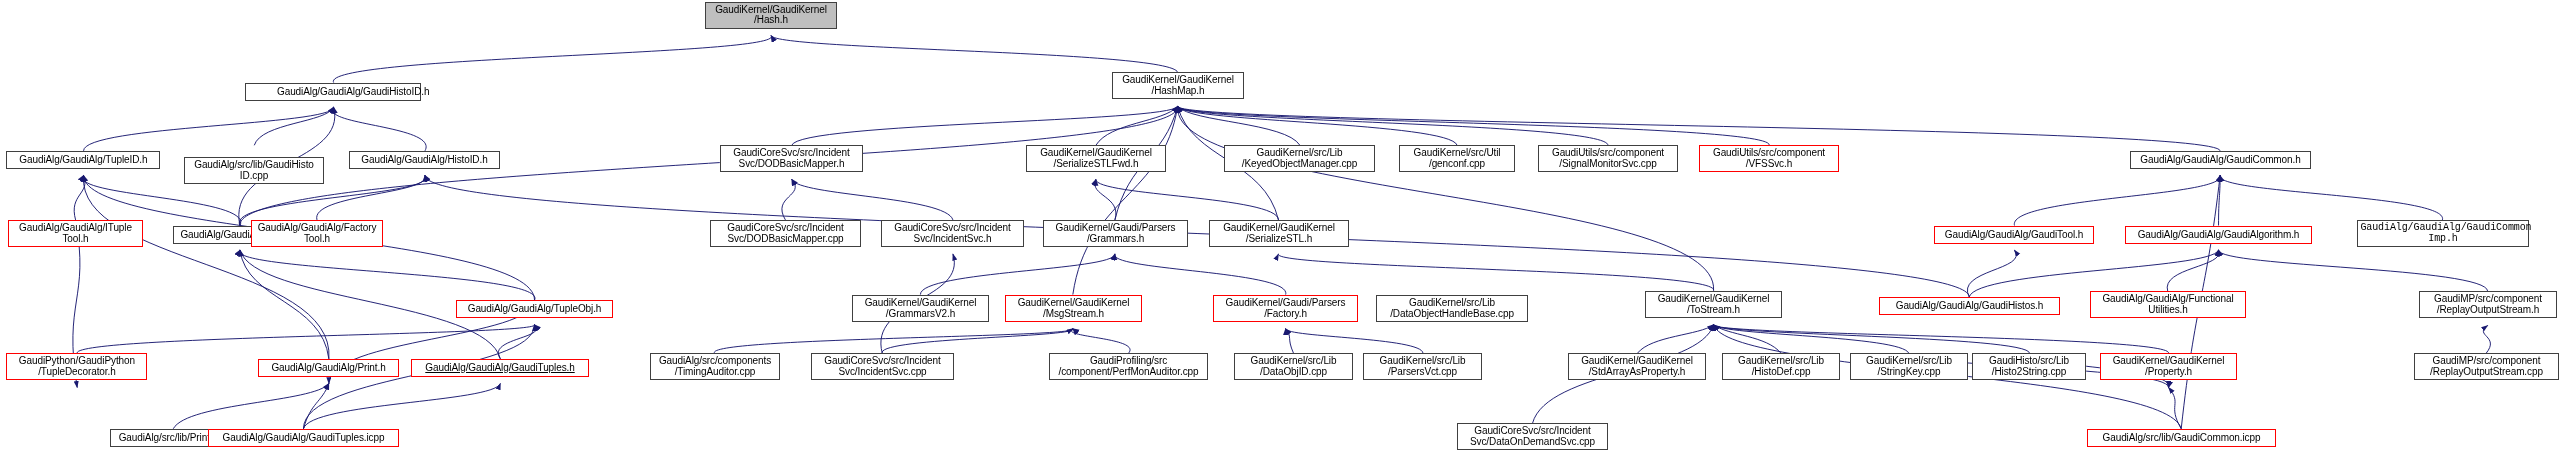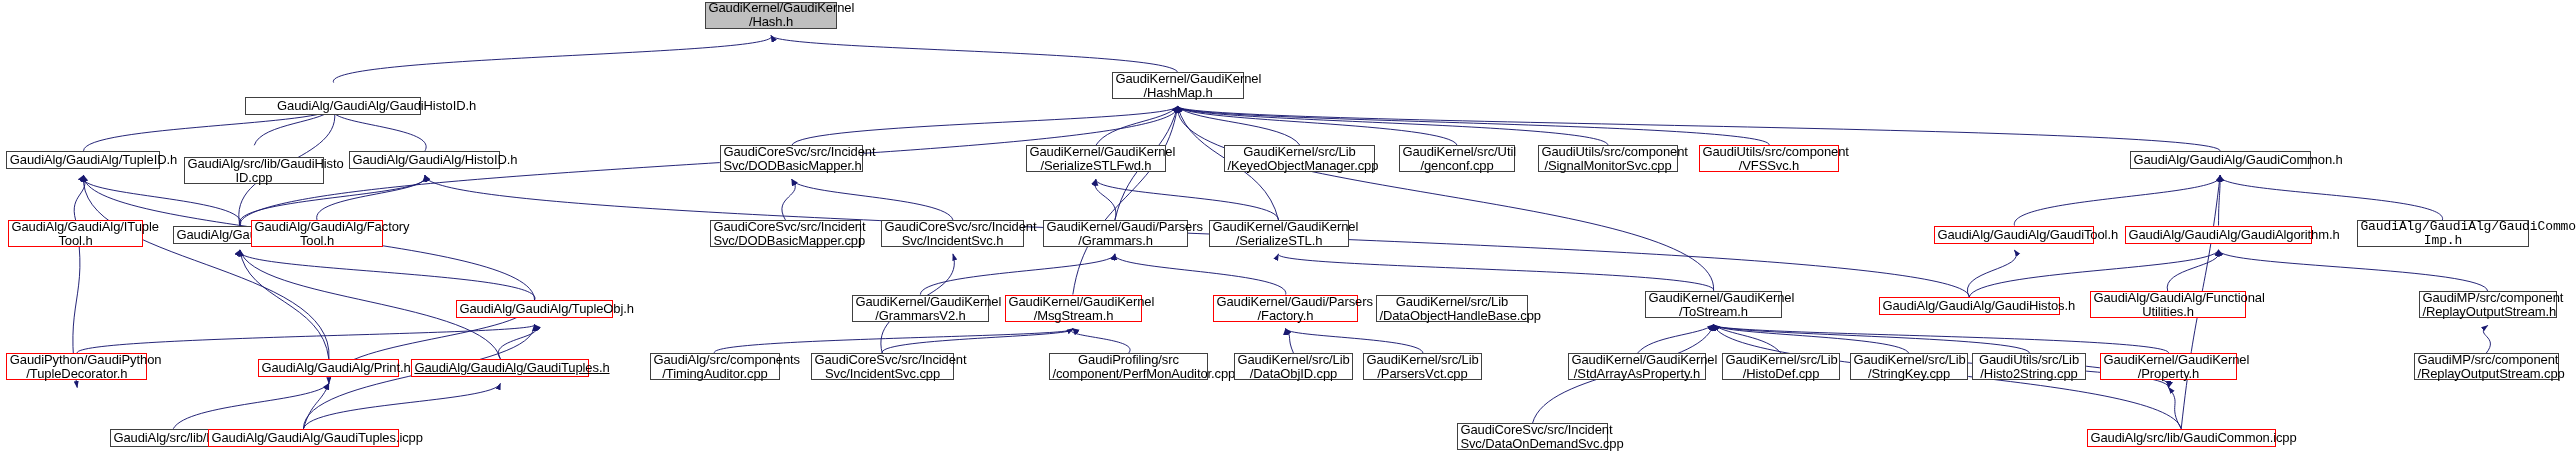--- a/index.html
+++ b/index.html
@@ -26,7 +26,7 @@
     justify-content:center;
     text-align:center;
     line-height:1.05;
-    font-size:13px;
+    font-size:10px;
     color:#000000;
     background:#ffffff;
     border:0.8px solid #404040;

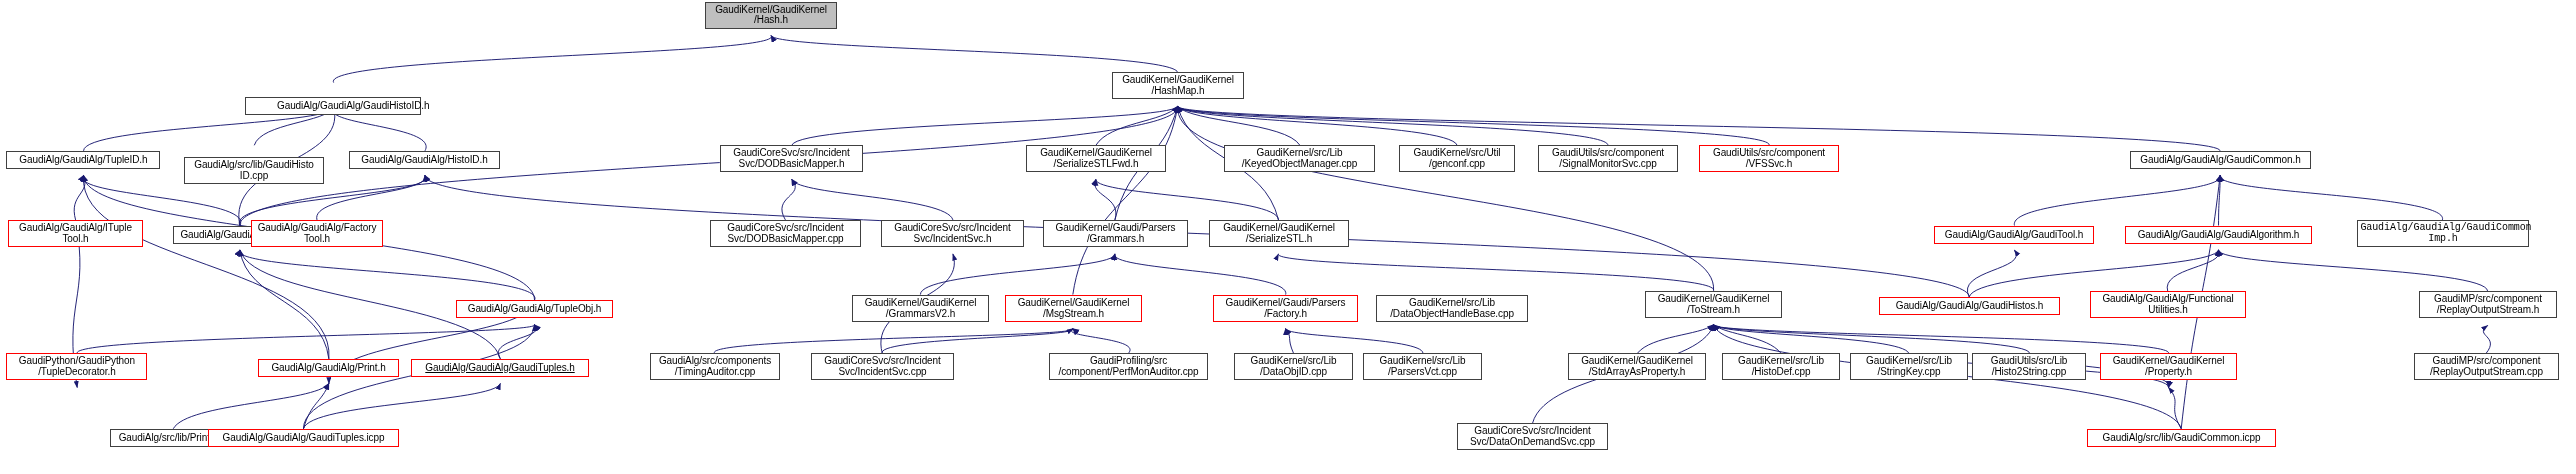--- a/index.html
+++ b/index.html
@@ -123,7 +123,7 @@
   <div id="nodes">
       <div class="node root" style="left: 705px; top: 1.6px; width: 132px; height: 27px;"><span class="lbl">GaudiKernel/GaudiKernel
 /Hash.h</span></div>
-      <div class="node" style="left: 245px; top: 97px; width: 176px; height: 17.5px; padding-left: 31px;"><span class="lbl">GaudiAlg/GaudiAlg/GaudiHistoID.h</span></div>
+      <div class="node" style="left: 245px; top: 83px; width: 176px; height: 17.5px; padding-left: 31px;"><span class="lbl">GaudiAlg/GaudiAlg/GaudiHistoID.h</span></div>
       <div class="node" style="left: 1112px; top: 72px; width: 132px; height: 27px;"><span class="lbl">GaudiKernel/GaudiKernel
 /HashMap.h</span></div>
       <div class="node" style="left: 6.4px; top: 151px; width: 154px; height: 17.5px;"><span class="lbl">GaudiAlg/GaudiAlg/TupleID.h</span></div>

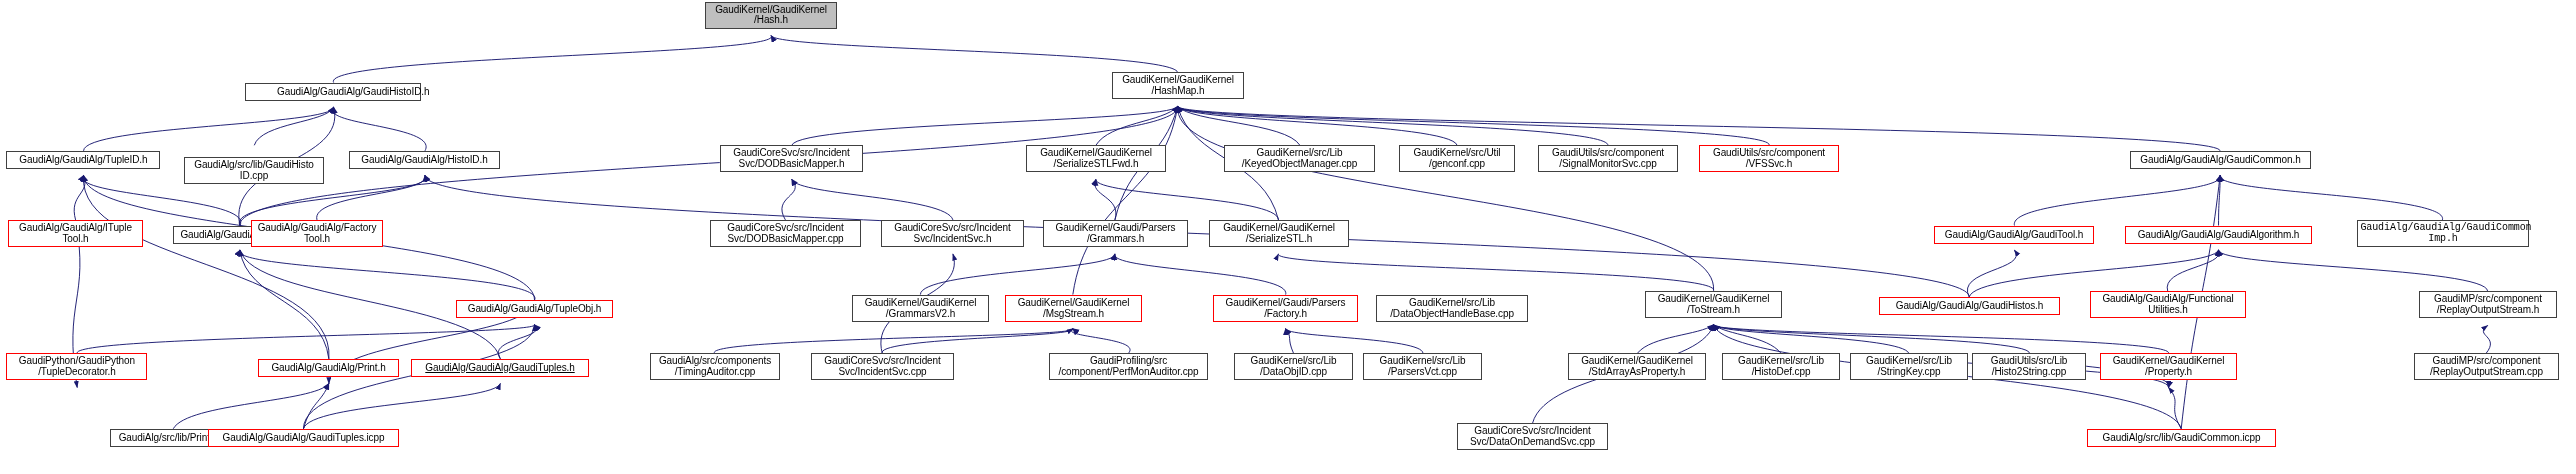--- a/index.html
+++ b/index.html
@@ -196,7 +196,7 @@
 /HistoDef.cpp</span></div>
       <div class="node" style="left: 1850px; top: 353px; width: 118px; height: 27px;"><span class="lbl">GaudiKernel/src/Lib
 /StringKey.cpp</span></div>
-      <div class="node" style="left: 1972px; top: 353px; width: 114px; height: 27px;"><span class="lbl">GaudiUtils/src/Lib
+      <div class="node" style="left: 1972px; top: 353px; width: 114px; height: 27px;"><span class="lbl">GaudiHisto/src/Lib
 /Histo2String.cpp</span></div>
       <div class="node red" style="left: 2100px; top: 353px; width: 137px; height: 27px;"><span class="lbl">GaudiKernel/GaudiKernel
 /Property.h</span></div>

